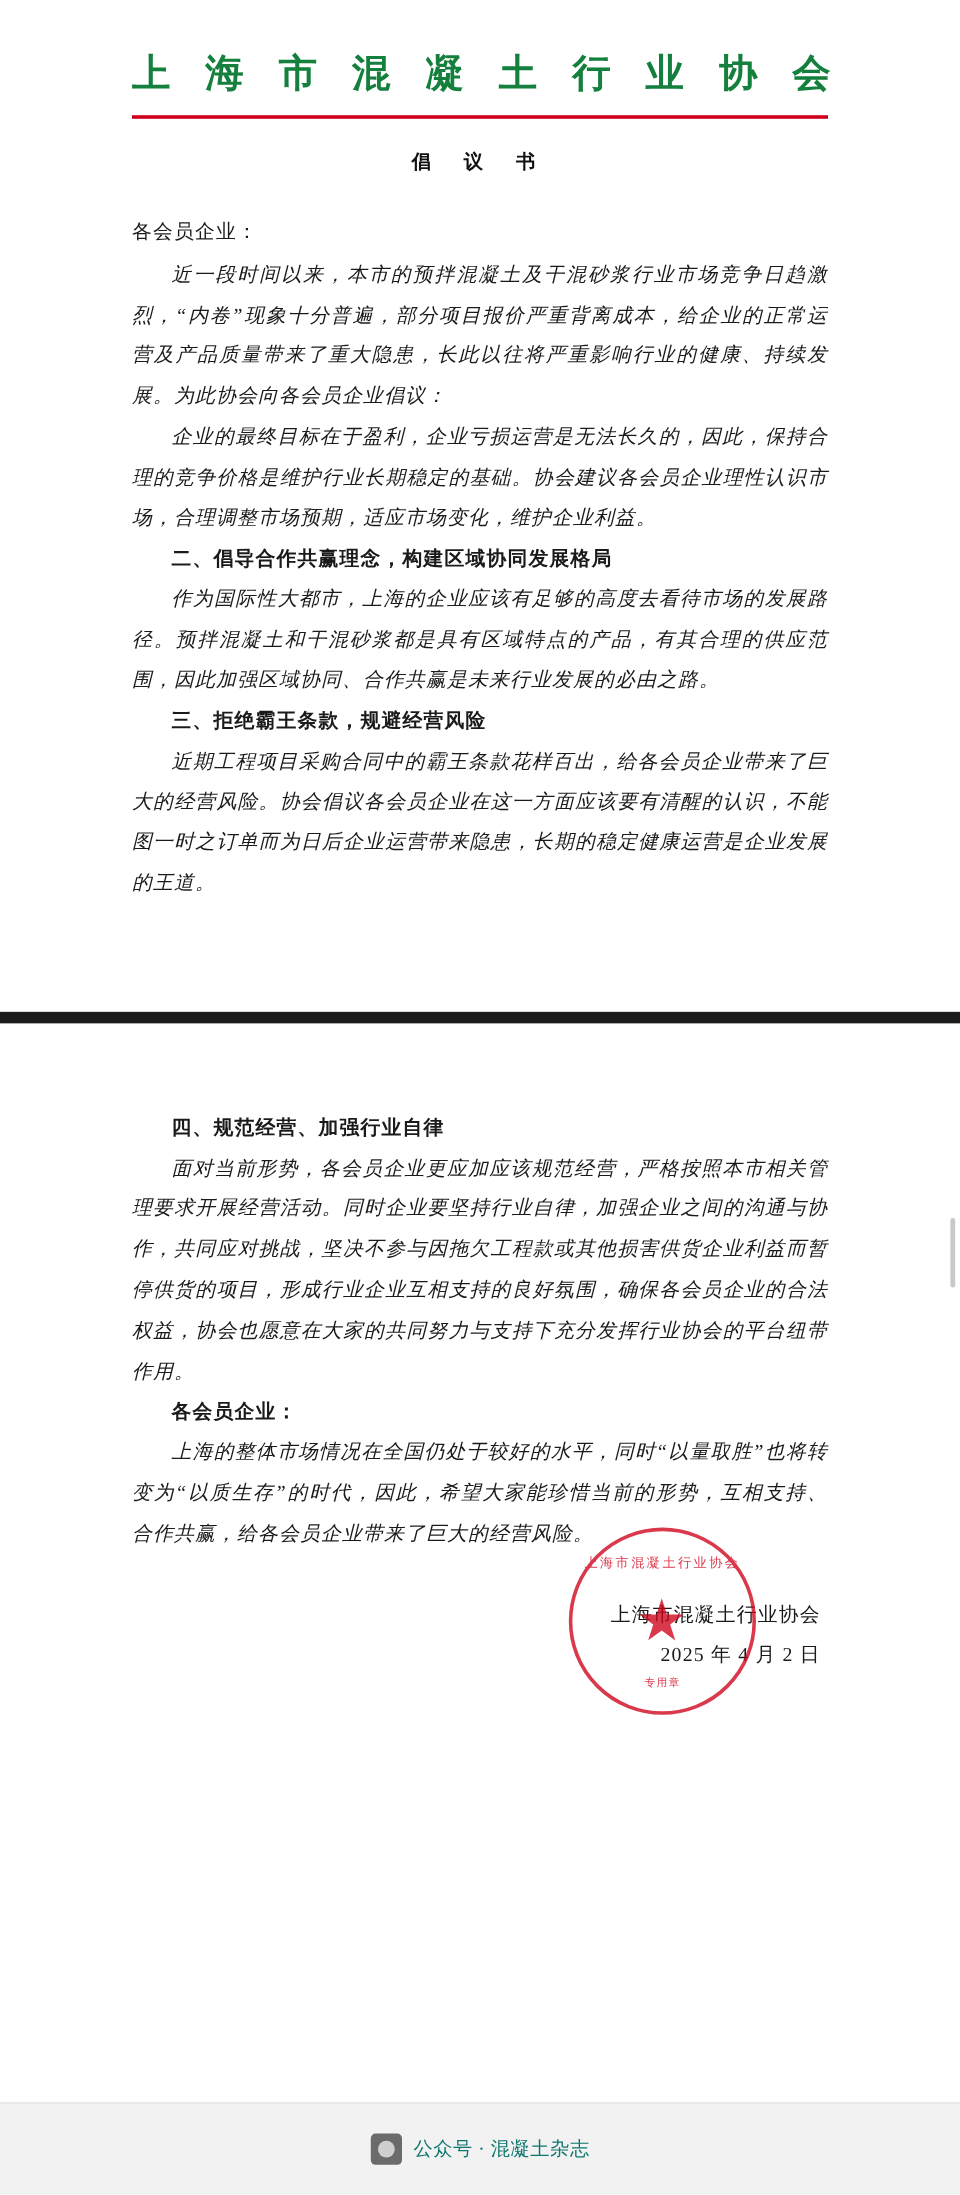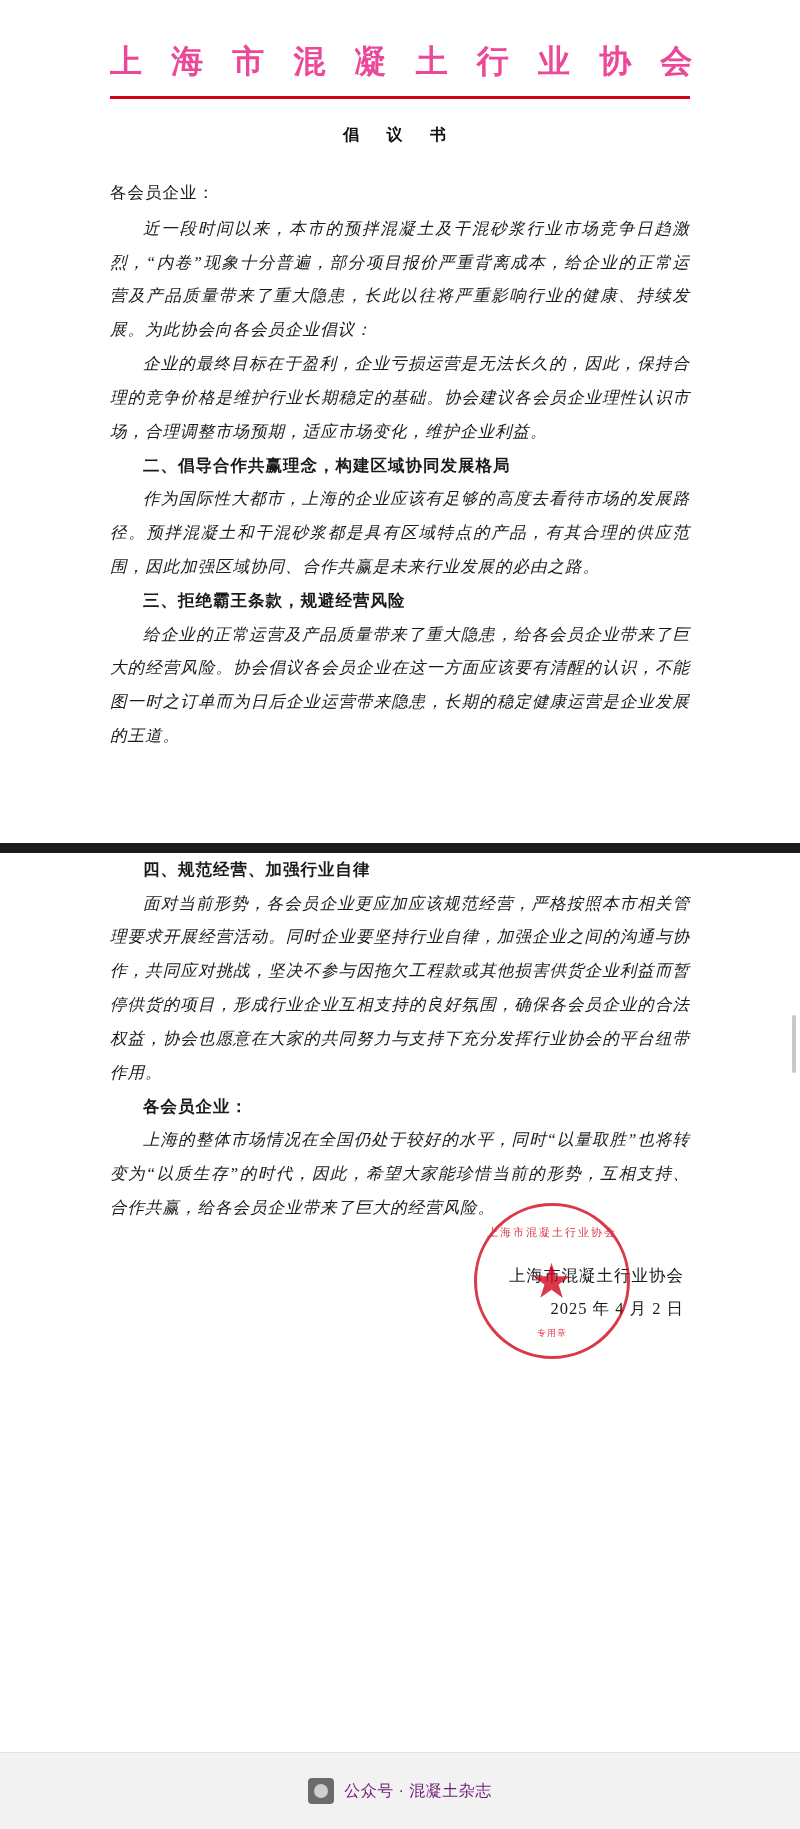--- a/index.html
+++ b/index.html
@@ -31,7 +31,7 @@
 
   .letterhead {
     text-align: center;
-    color: #ec4899;
+    color: #15803d;
     font-family: "DejaVu Serif", "Liberation Serif", serif;
     font-weight: bold;
     font-size: 32px;

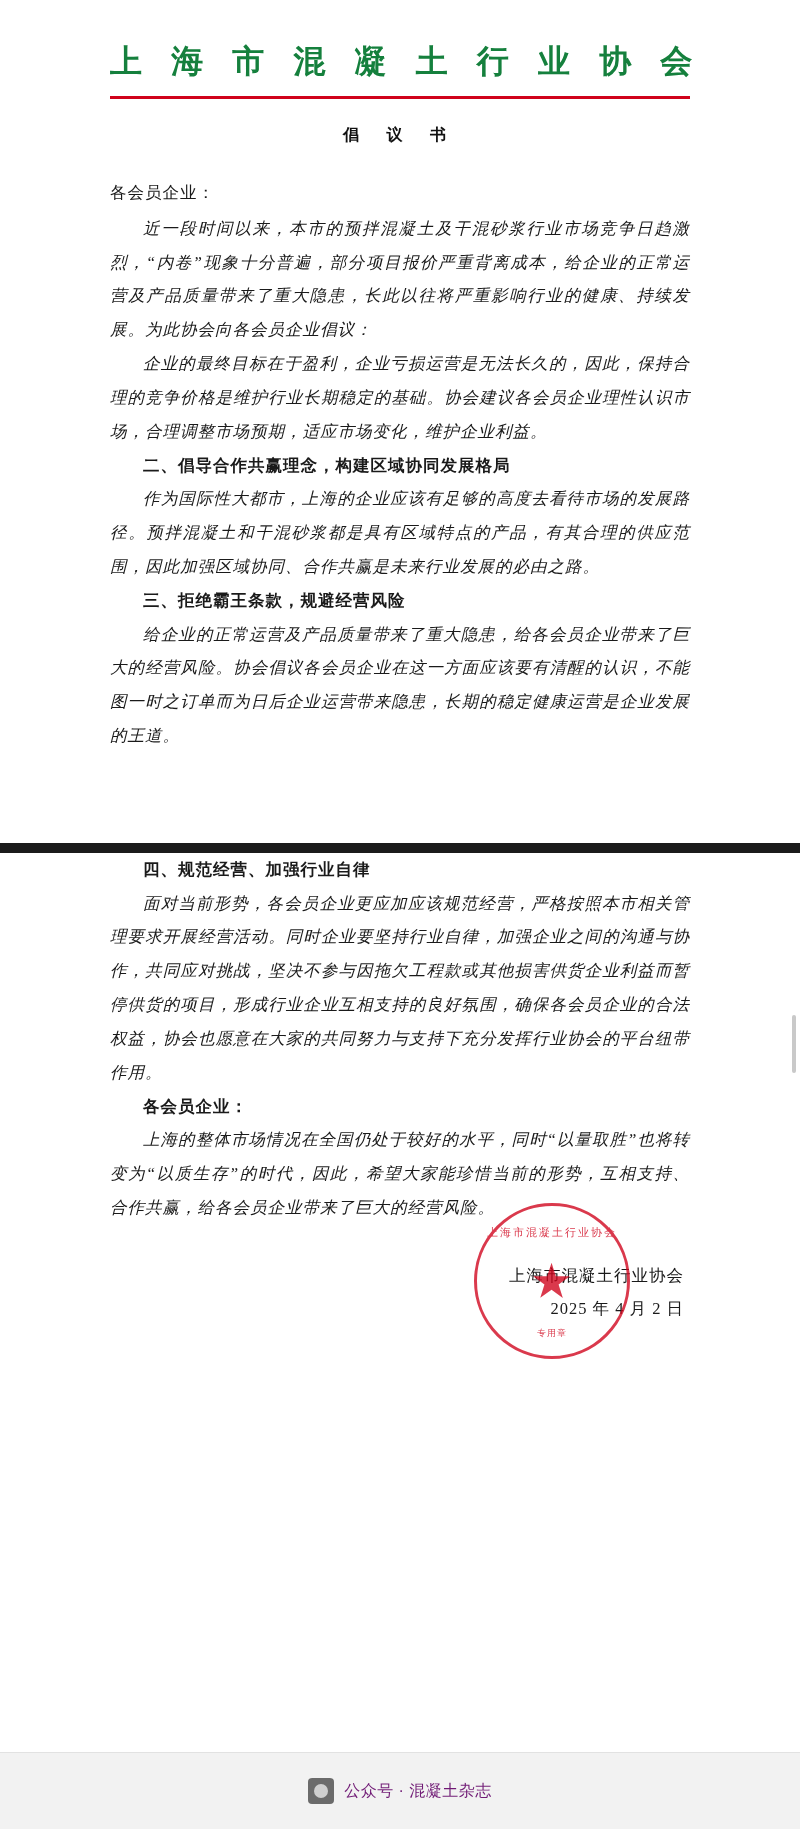--- a/index.html
+++ b/index.html
@@ -206,7 +206,7 @@
     <p class="body-para">作为国际性大都市，上海的企业应该有足够的高度去看待市场的发展路径。预拌混凝土和干混砂浆都是具有区域特点的产品，有其合理的供应范围，因此加强区域协同、合作共赢是未来行业发展的必由之路。</p>
 
     <p class="section-head">三、拒绝霸王条款，规避经营风险</p>
-    <p class="body-para">给企业的正常运营及产品质量带来了重大隐患，给各会员企业带来了巨大的经营风险。协会倡议各会员企业在这一方面应该要有清醒的认识，不能图一时之订单而为日后企业运营带来隐患，长期的稳定健康运营是企业发展的王道。</p>
+    <p class="body-para">近期工程项目采购合同中的霸王条款花样百出，给各会员企业带来了巨大的经营风险。协会倡议各会员企业在这一方面应该要有清醒的认识，不能图一时之订单而为日后企业运营带来隐患，长期的稳定健康运营是企业发展的王道。</p>
 
     <div class="spacer-bottom"></div>
   </div>

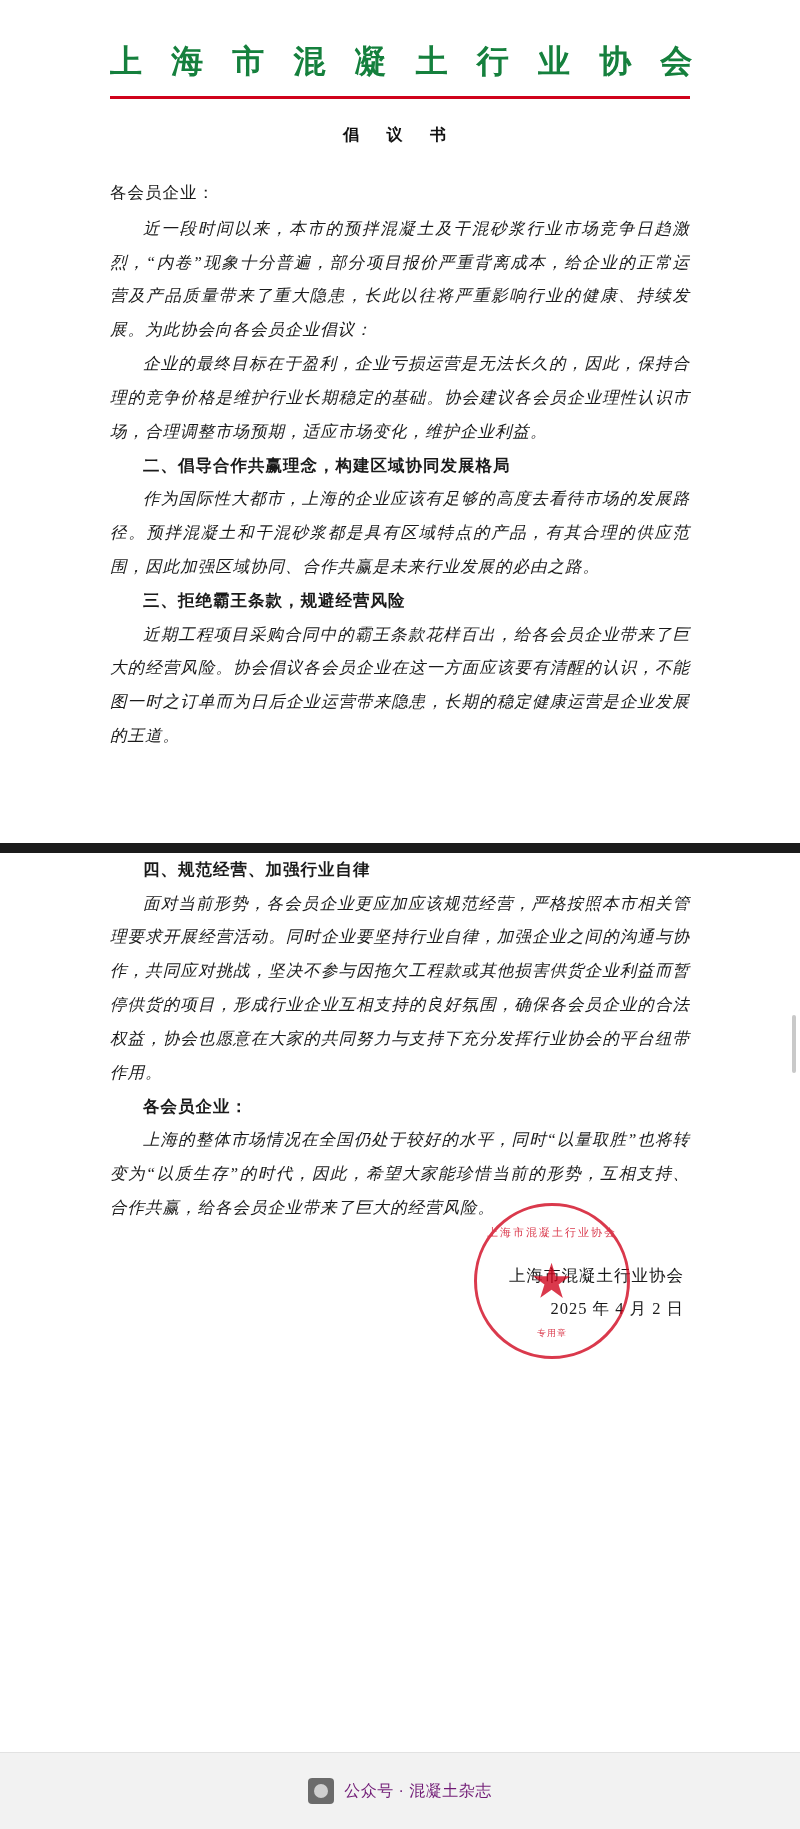--- a/index.html
+++ b/index.html
@@ -85,6 +85,7 @@
     background: #1b1b1b;
   }
   .sheet.second {
+    padding-top: 70px;
     padding-bottom: 10px;
   }
 

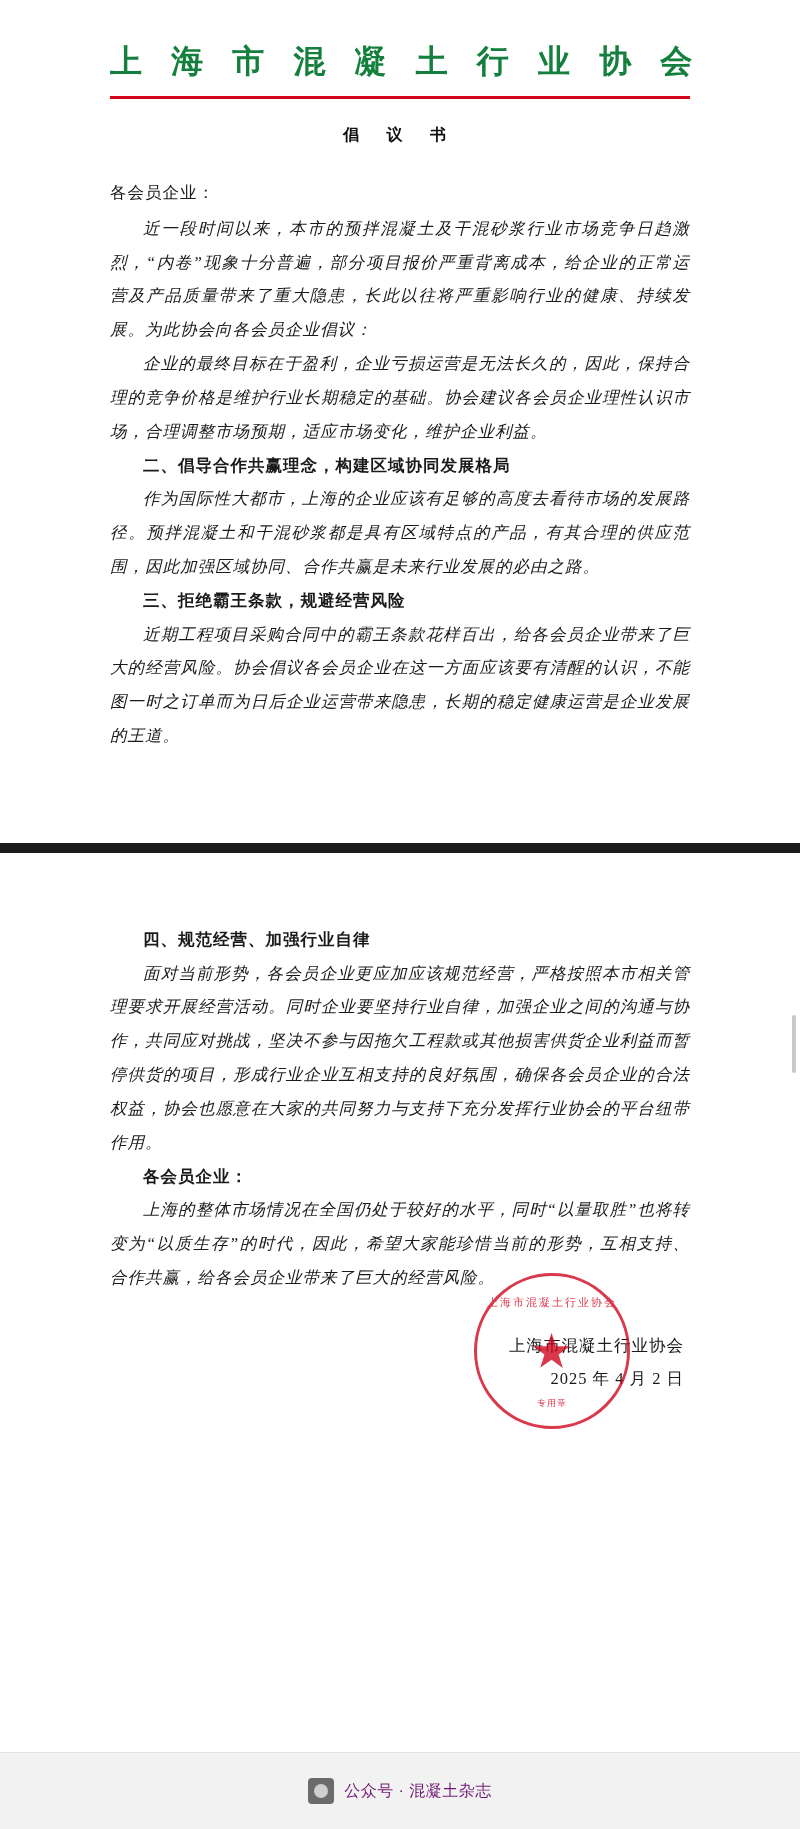--- a/index.html
+++ b/index.html
@@ -170,8 +170,9 @@
   }
   .account-name {
     font-size: 16px;
-    color: #701a75;
+    color: #0f766e;
     letter-spacing: .5px;
+    font-family: Liberation Serif, serif;
   }
 
   

